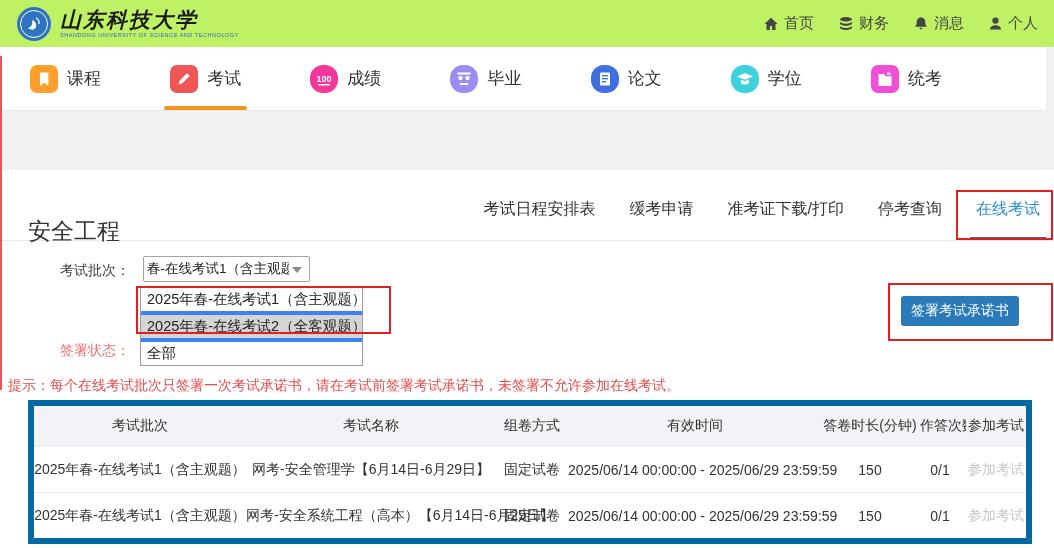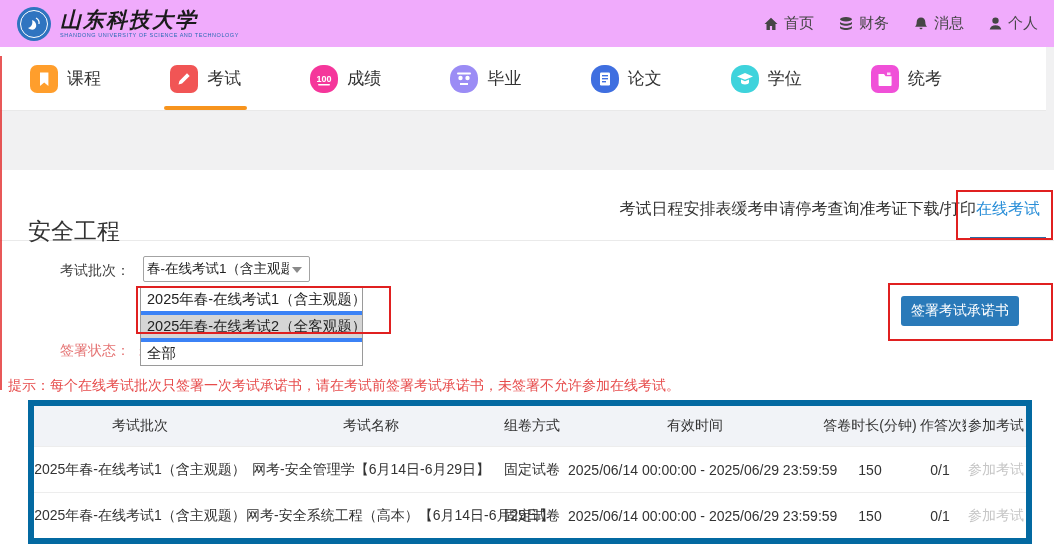--- a/index.html
+++ b/index.html
@@ -7,7 +7,7 @@
   .screen{position:relative;width:1054px;height:548px;overflow:hidden;background:#f1f1f2;}
 
   
-  .topbar{position:absolute;top:0;left:0;right:0;height:47px;background:#f0abfc;display:flex;align-items:center;justify-content:space-between;padding:12px 16px;box-sizing:border-box;}
+  .topbar{position:absolute;top:0;left:0;right:0;height:47px;background:#bef264;display:flex;align-items:center;justify-content:space-between;padding:12px 16px;box-sizing:border-box;}
   .logo-group{display:flex;align-items:center;gap:8px;}
   .logo-badge{width:36px;height:36px;flex:0 0 auto;}
   .logo-text .cn{font-family:"Liberation Serif","DejaVu Serif",serif;font-style:italic;font-weight:bold;font-size:21px;color:#1b1b1b;letter-spacing:2px;line-height:22px;}

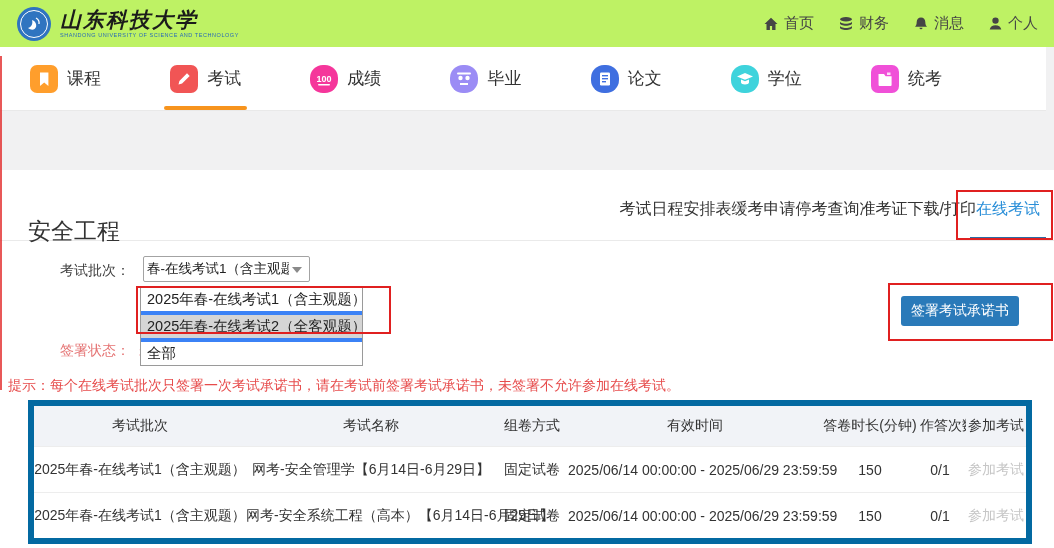--- a/index.html
+++ b/index.html
@@ -32,7 +32,7 @@
   .card{position:absolute;top:170px;left:0;right:0;bottom:0;background:#fff;}
   .card-head{position:relative;height:70px;border-bottom:1px solid #eaeaea;}
   .page-title{position:absolute;left:28px;top:16px;font-size:23px;color:#333;font-weight:400;margin-top:30px;}
-  .subtabs{position:absolute;right:14px;bottom:0;display:flex;align-items:flex-end;}
+  .subtabs{position:absolute;right:14px;bottom:0;display:flex;gap:34px;align-items:flex-end;}
   .subtab{position:relative;font-size:16px;color:#333;padding:26px 0 20px;cursor:pointer;white-space:nowrap;}
   .subtab.active{color:var(--primary_blue,#2b8fd8);}
   .subtab.active::after{content:"";position:absolute;left:-6px;right:-6px;bottom:0;height:3px;background:var(--underline_blue,#2b6da4);}

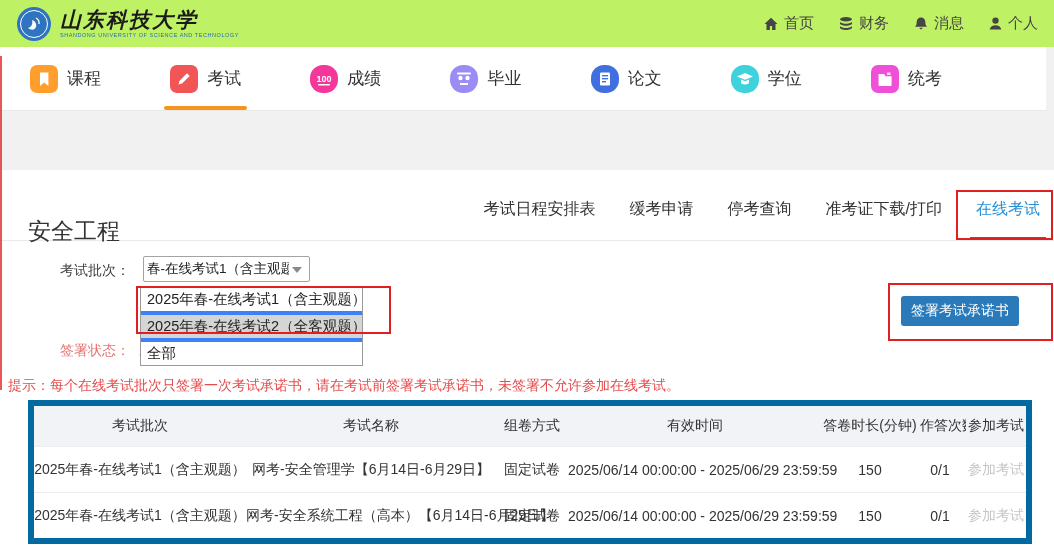--- a/index.html
+++ b/index.html
@@ -202,8 +202,8 @@
       <div class="subtabs">
         <div class="subtab">考试日程安排表</div>
         <div class="subtab">缓考申请</div>
+        <div class="subtab">准考证下载/打印</div>
         <div class="subtab">停考查询</div>
-        <div class="subtab">准考证下载/打印</div>
         <div class="subtab active">在线考试</div>
       </div>
       <div class="annot annot-subtab"></div>

